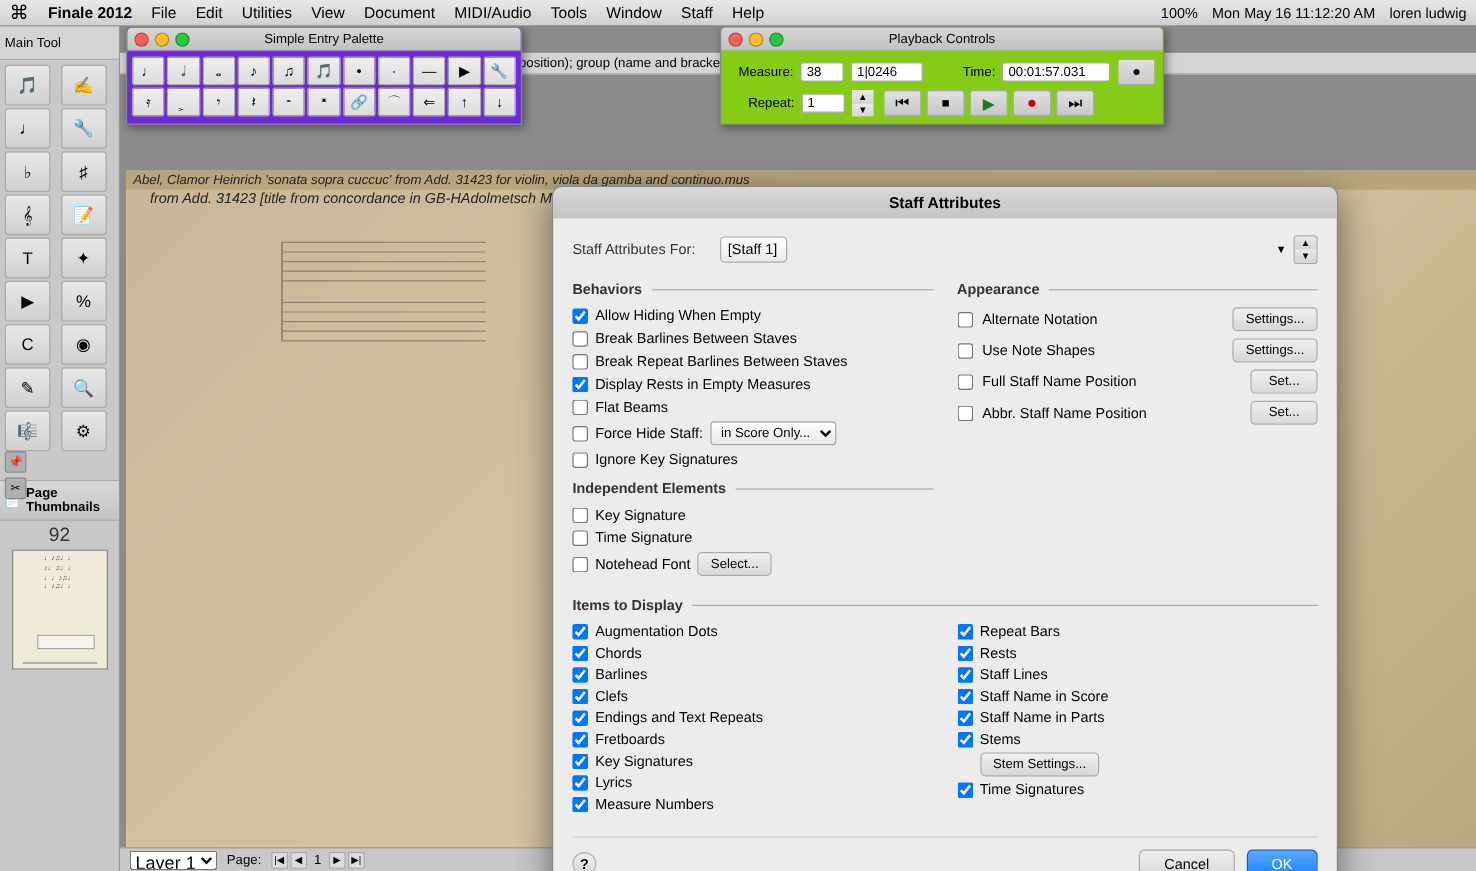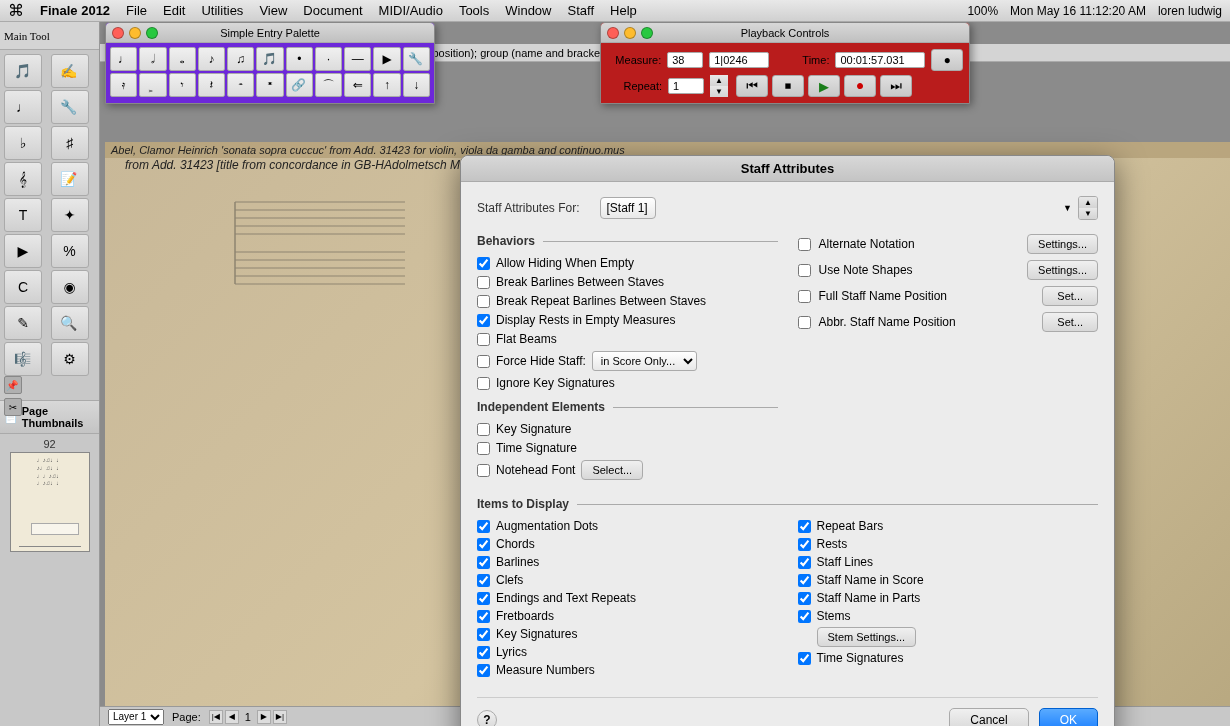--- a/index.html
+++ b/index.html
@@ -72,7 +72,6 @@
       align-items: center;
       padding: 0 4px;
       font-size: 11px;
-      font-family: Liberation Serif, serif;
     }
 
     .toolbar-grid {

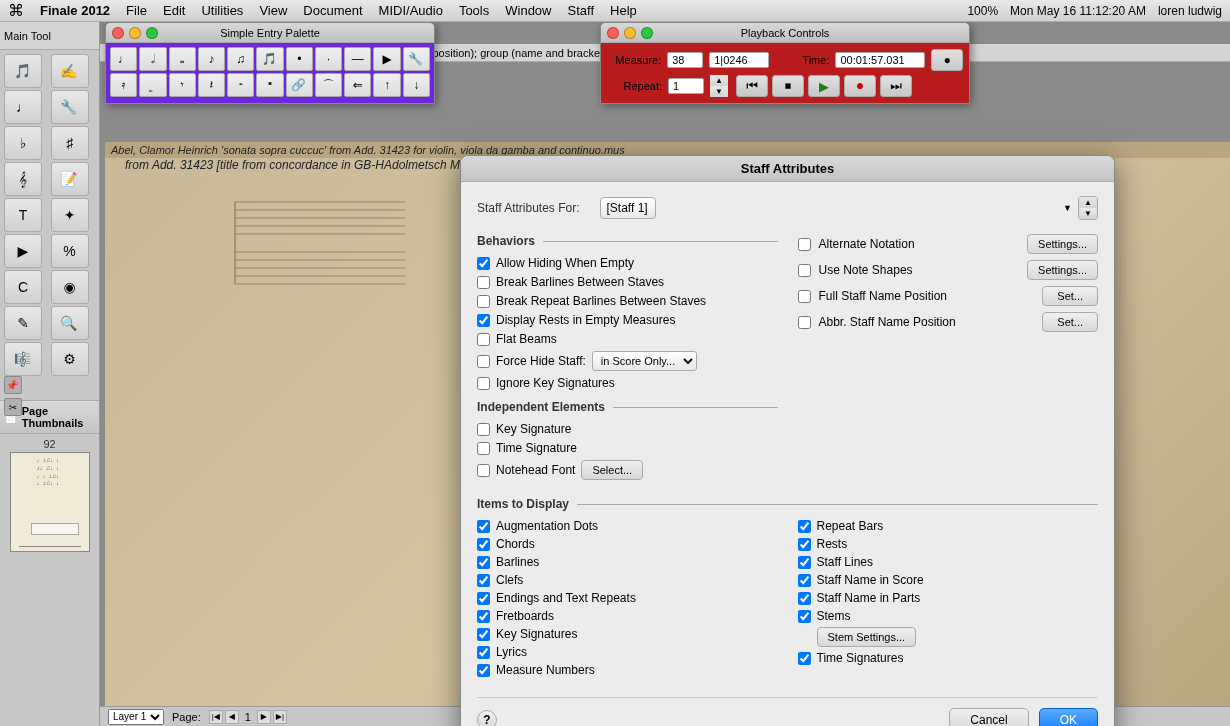--- a/index.html
+++ b/index.html
@@ -141,7 +141,7 @@
       top: 0;
       left: 600px;
       width: 370px;
-      background: #b91c1c;
+      background: #84cc16;
       border: 1px solid #888;
       border-radius: 4px 4px 0 0;
       box-shadow: 2px 2px 8px rgba(0,0,0,0.4);

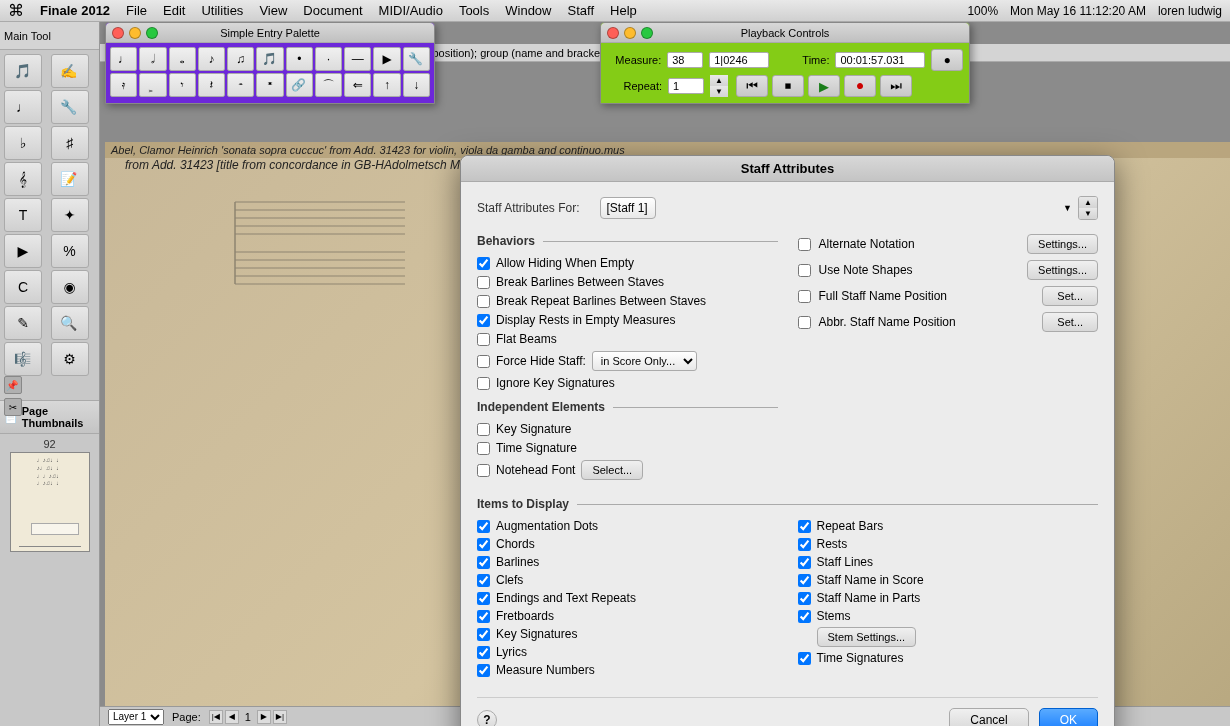--- a/index.html
+++ b/index.html
@@ -798,6 +798,10 @@
         </div>
 
         <div class="col-right">
+          <div class="section-title">
+            <span>Appearance</span>
+            <div class="section-line"></div>
+          </div>
 
           <div class="appearance-row">
             <input type="checkbox" style="">

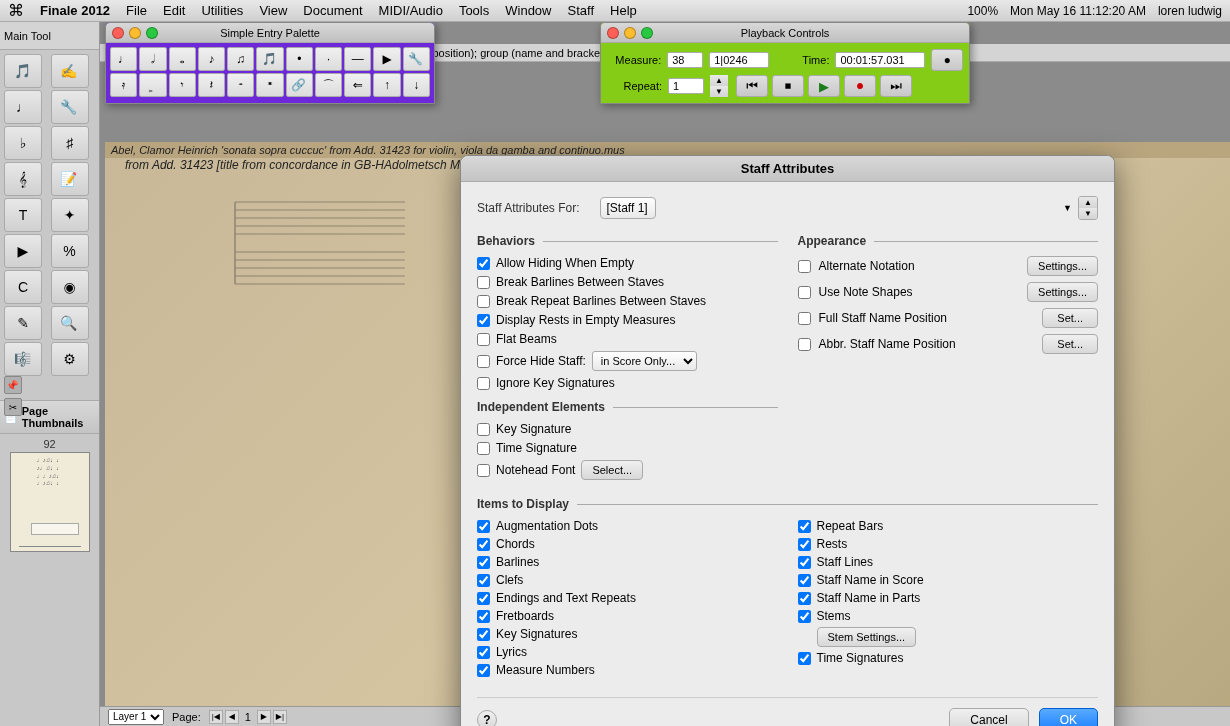--- a/index.html
+++ b/index.html
@@ -488,7 +488,7 @@
       text-align: center;
     }
     .thumbnail-number {
-      font-size: 11px;
+      font-size: 16px;
       color: #333;
       margin-bottom: 2px;
     }

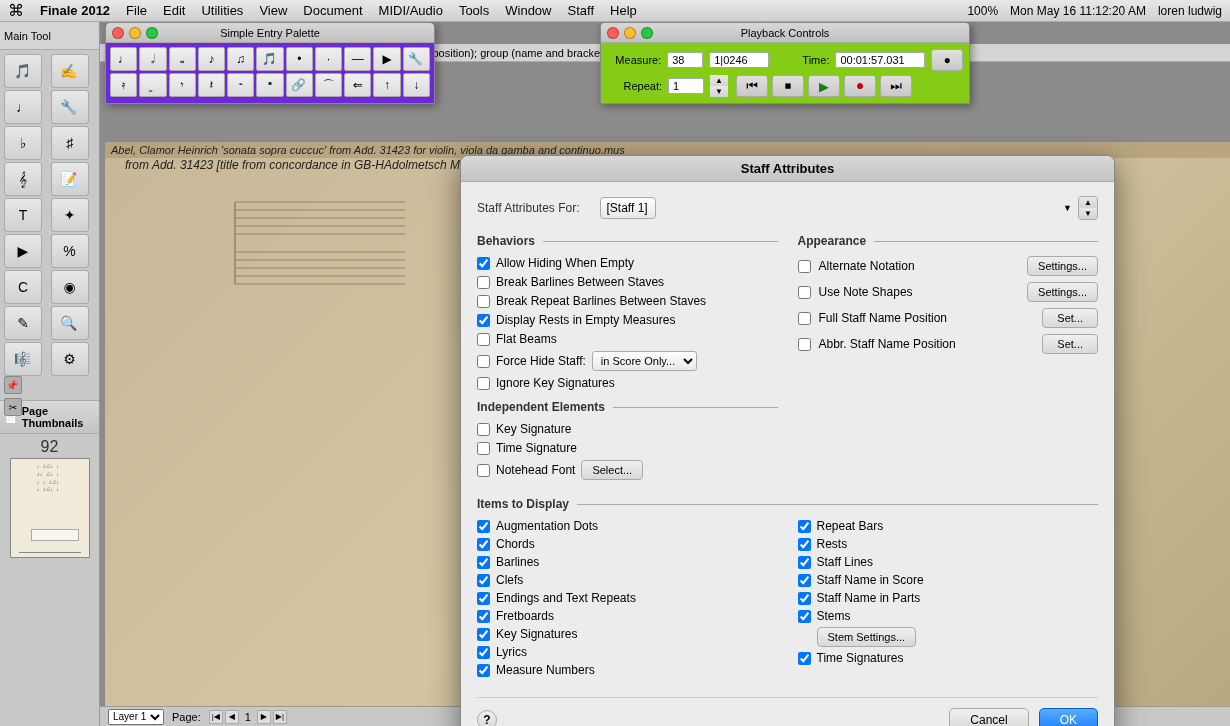--- a/index.html
+++ b/index.html
@@ -702,7 +702,7 @@
   </div>
 
   <div class="bottom-toolbar">
-    <select style="height:16px;font-size:10px;">
+    <select style="height:16px;font-size:15px;">
       <option>Layer 1</option>
     </select>
     <span>Page:</span>

